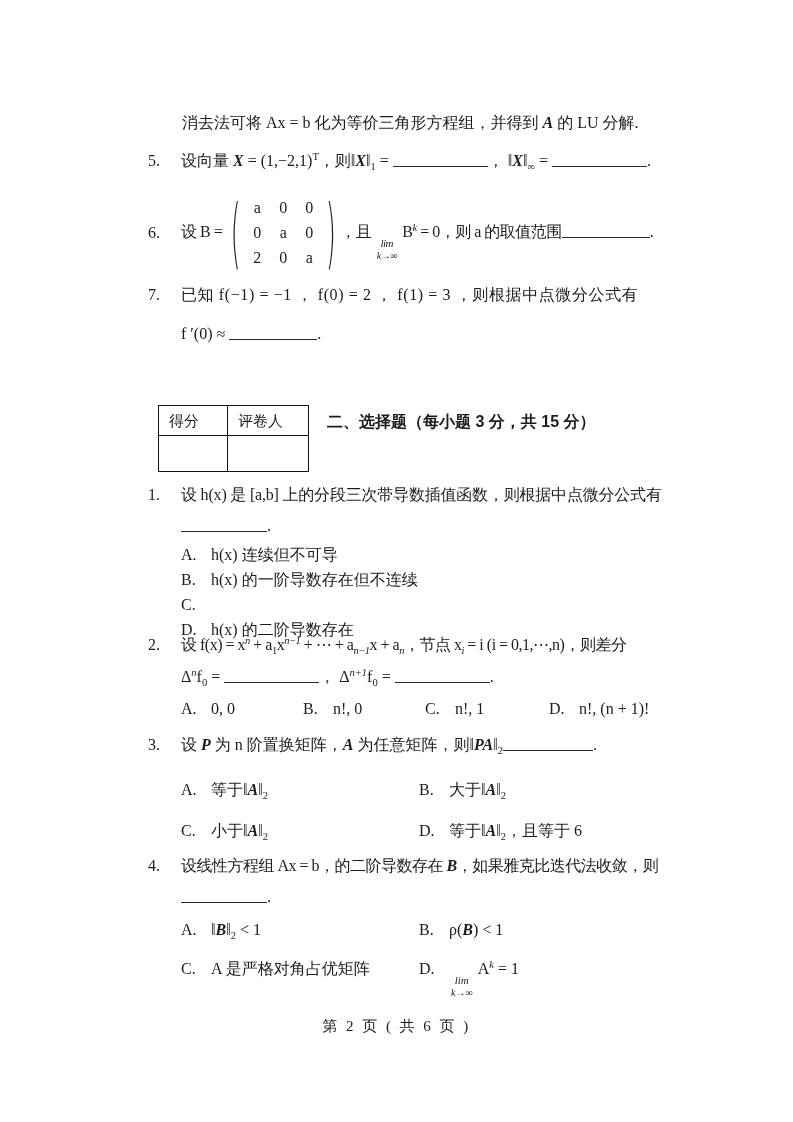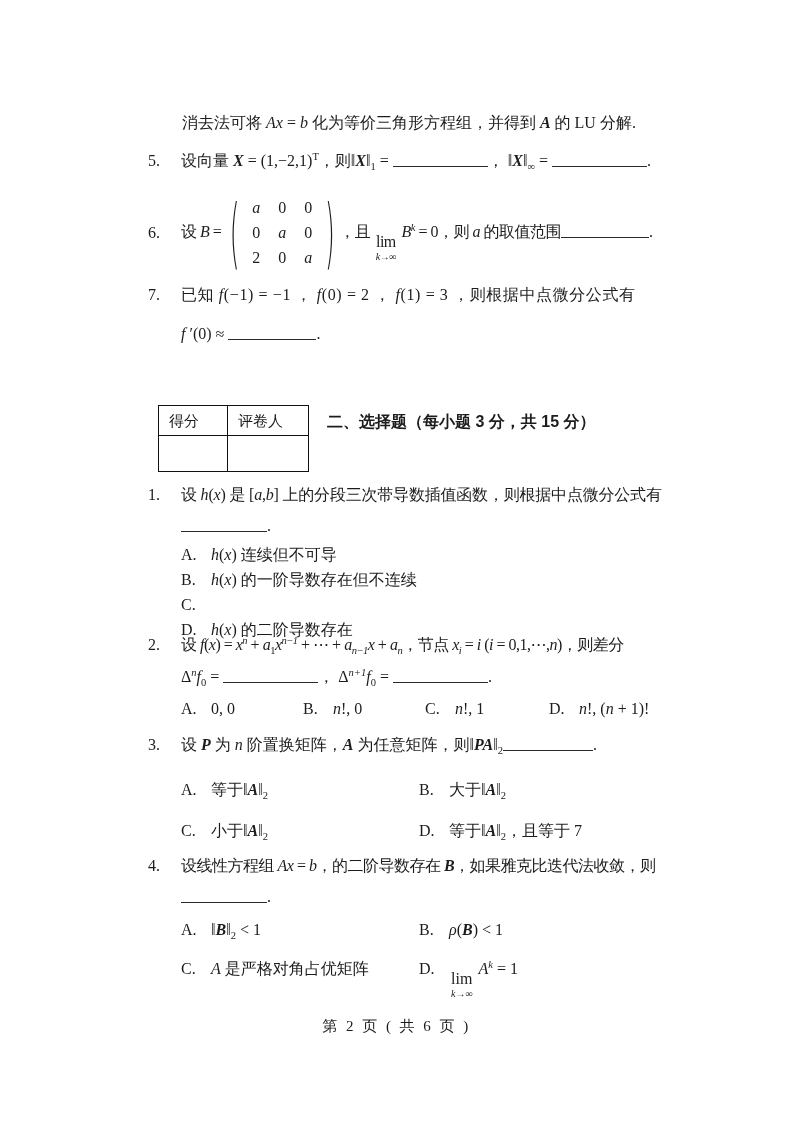--- a/index.html
+++ b/index.html
@@ -17,7 +17,7 @@
   .qbody{flex:1 1 auto;}
   
   .r-n{}
-  .r-i{font-style:italic;text-align:right;}
+  .r-i{text-align:right;}
   .r-bi{font-weight:bold;font-style:italic;}
   .r-sub,.r-isub{font-size:10.5px;vertical-align:-4px;}
   .r-sup,.r-isup{font-size:10.5px;vertical-align:6px;}

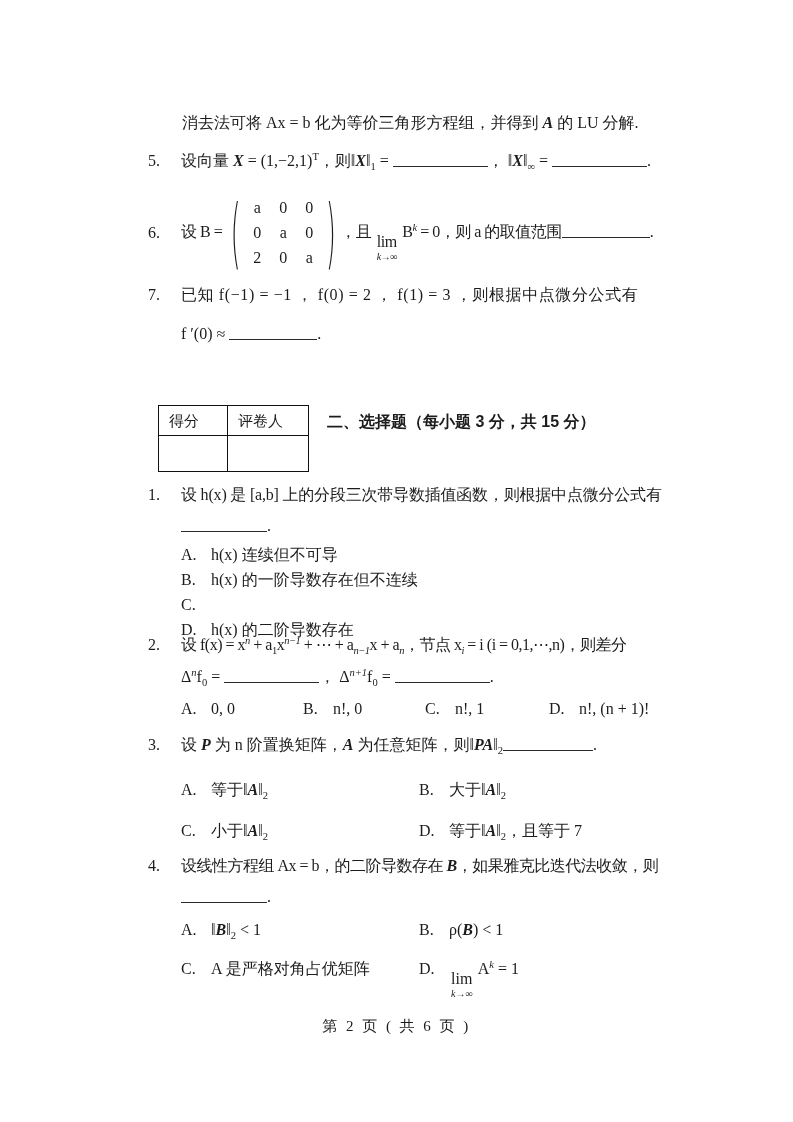--- a/index.html
+++ b/index.html
@@ -24,7 +24,7 @@
   .r-isub,.r-isup{font-style:italic;}
   .blank{display:inline-block;height:13px;border-bottom:1.3px solid #2b2b2b;vertical-align:-3px;}
   .limstack{display:inline-flex;flex-direction:column;align-items:center;vertical-align:-10px;line-height:1;margin:0 2px;}
-  .limtop{font-size:16px;}
+  .limtop{font-size:11px;font-style:italic;}
   .limbot{font-size:10px;font-style:italic;margin-top:2px;}
   .matrix{display:inline-flex;align-items:center;vertical-align:middle;margin:0 4px;}
   .paren{display:inline-block;font-size:25px;line-height:1;transform:scaleY(3.05);

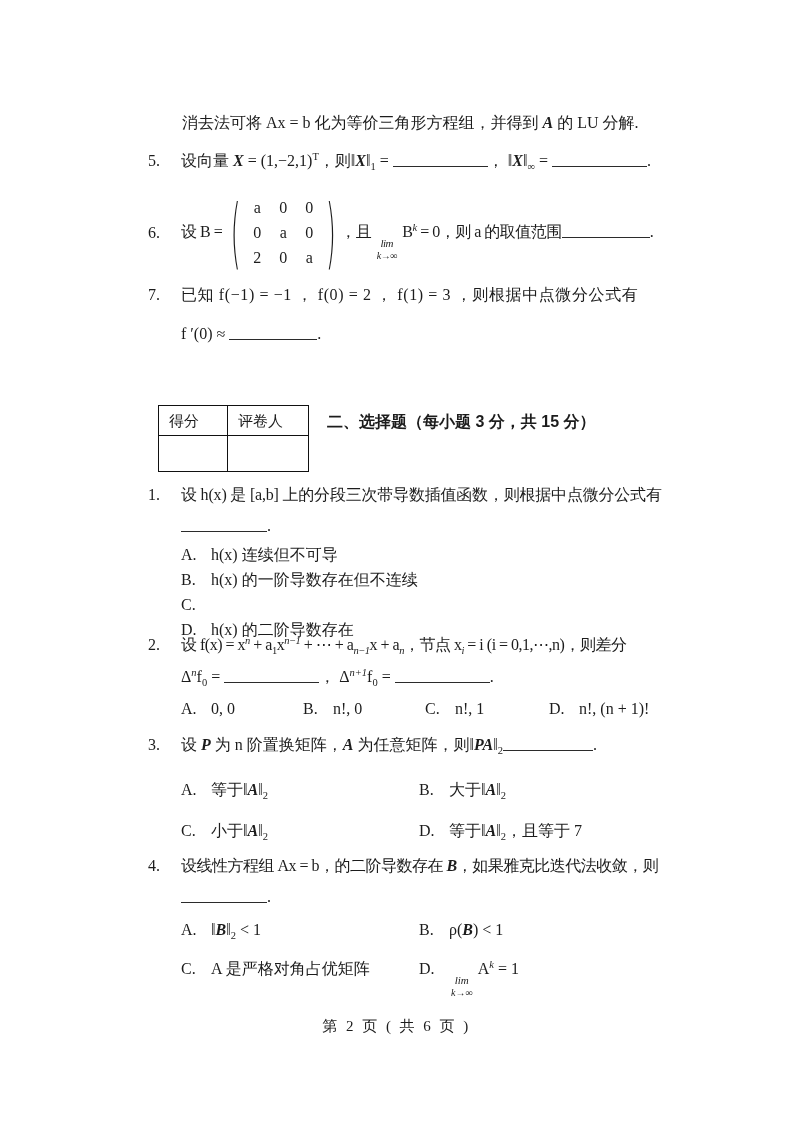--- a/index.html
+++ b/index.html
@@ -179,7 +179,7 @@
         </div>
         <div class="opt">
           <span class="optlabel">D.</span>
-          <span class="line"><span class="r-n">等于</span><span class="r-n">‖</span><span class="r-bi">A</span><span class="r-n">‖</span><span class="r-sub">2</span><span class="r-n">，且等于 7</span></span>
+          <span class="line"><span class="r-n">等于</span><span class="r-n">‖</span><span class="r-bi">A</span><span class="r-n">‖</span><span class="r-sub">2</span><span class="r-n">，且等于 6</span></span>
         </div>
       </div>
     </div>

